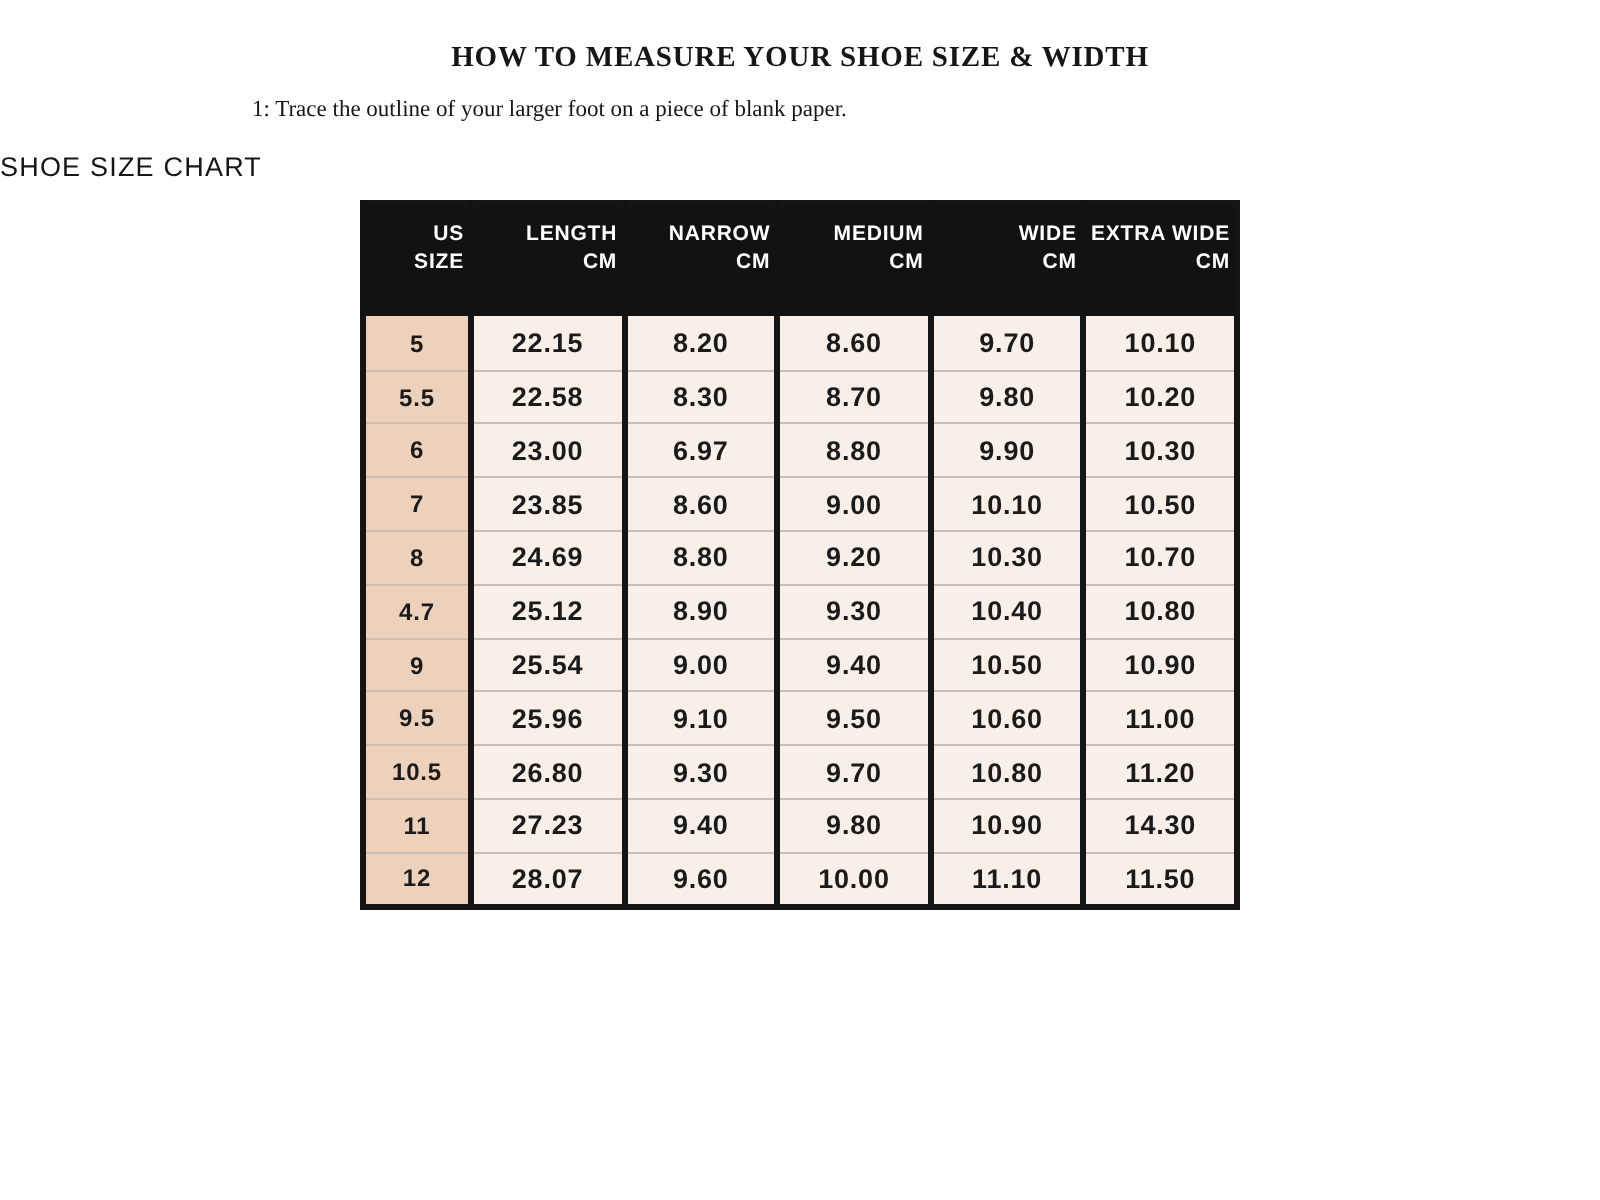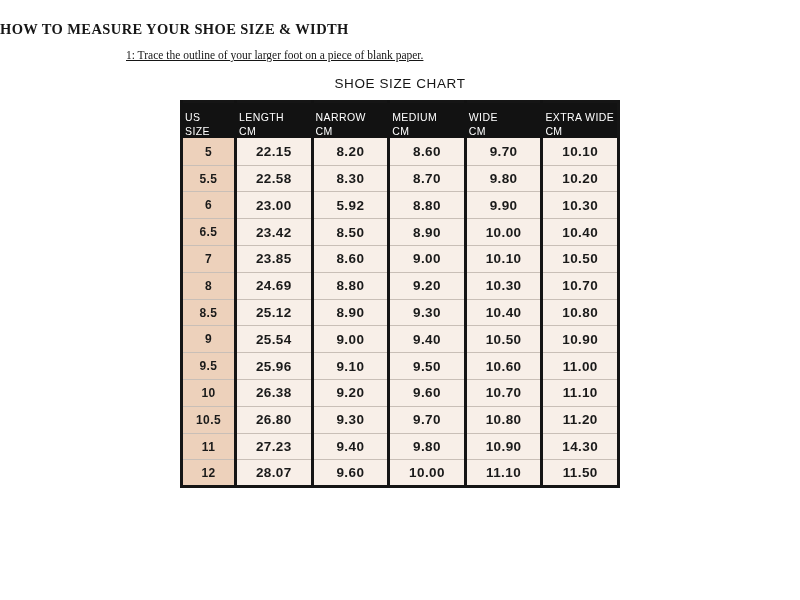--- a/index.html
+++ b/index.html
@@ -23,6 +23,7 @@
   .page{width:800px;height:600px;}
   .doc-title{
     margin:21px 0 0;
+    text-align:center;
     font-family:"Liberation Serif", serif;
     font-weight:bold;
     font-size:14.5px;

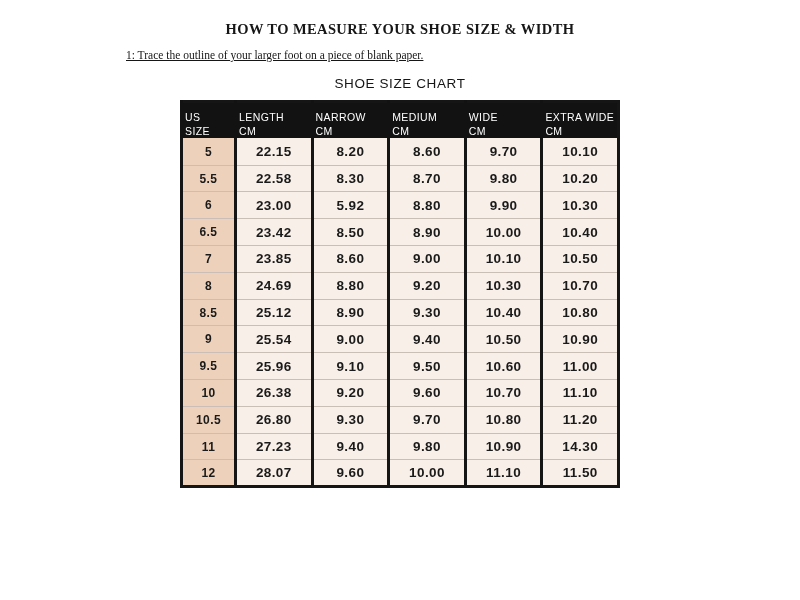--- a/index.html
+++ b/index.html
@@ -36,7 +36,6 @@
     font-size:11.5px;
     line-height:1.4;
     color:var(--ink);
-    text-decoration:underline;
   }
   .instructions p{margin:0 0 2.5px;}
   .chart-title{

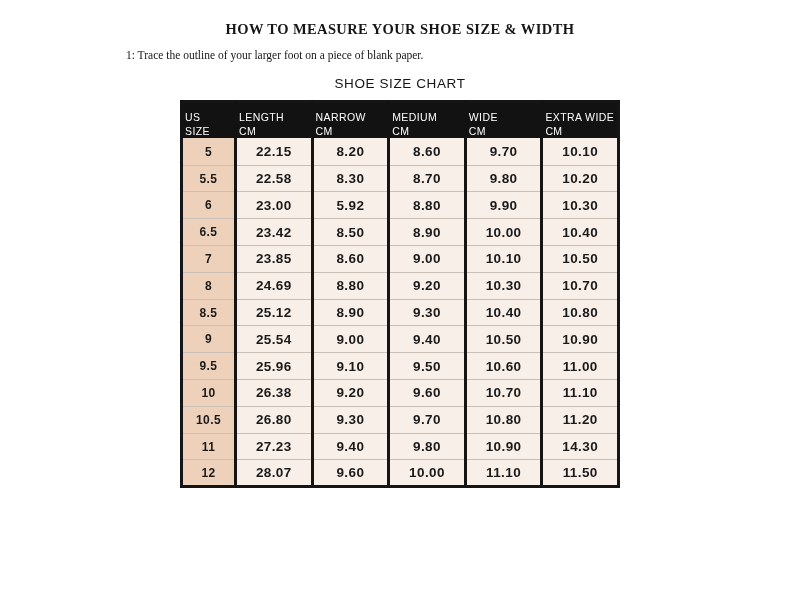--- a/index.html
+++ b/index.html
@@ -40,7 +40,7 @@
   .instructions p{margin:0 0 2.5px;}
   .chart-title{
     margin:13px 0 9px;
-    text-align:center;
+    text-align:left;
     font-family:"Liberation Sans", sans-serif;
     font-weight:500;
     font-size:13.5px;

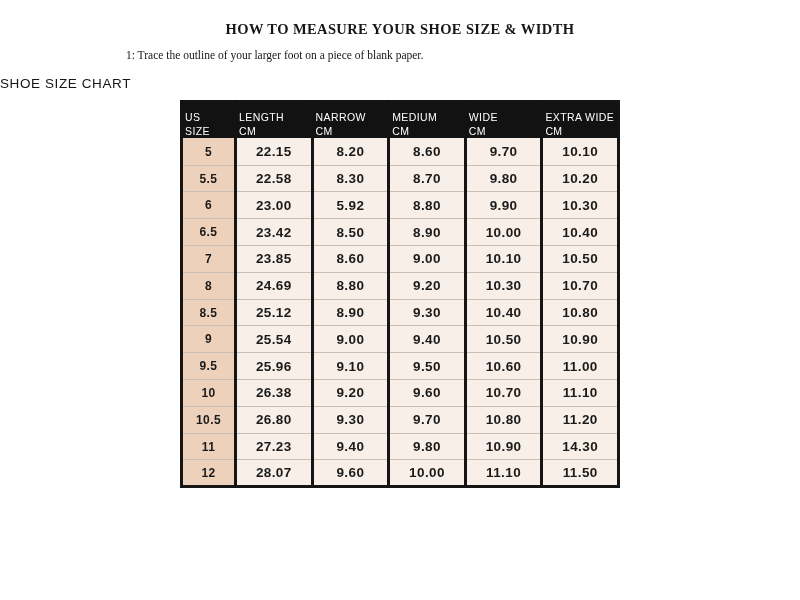--- a/index.html
+++ b/index.html
@@ -61,11 +61,11 @@
     color:var(--header-text);
     font-size:10.5px;
     line-height:1.3;
-    font-weight:normal;
+    font-weight:bold;
     letter-spacing:.4px;
-    text-align:left;
+    text-align:right;
     vertical-align:middle;
-    padding:8px 2px 0;
+    padding:8px 2px 20px;
     white-space:pre-line;
     border-left:3px solid var(--header-bg);
   }

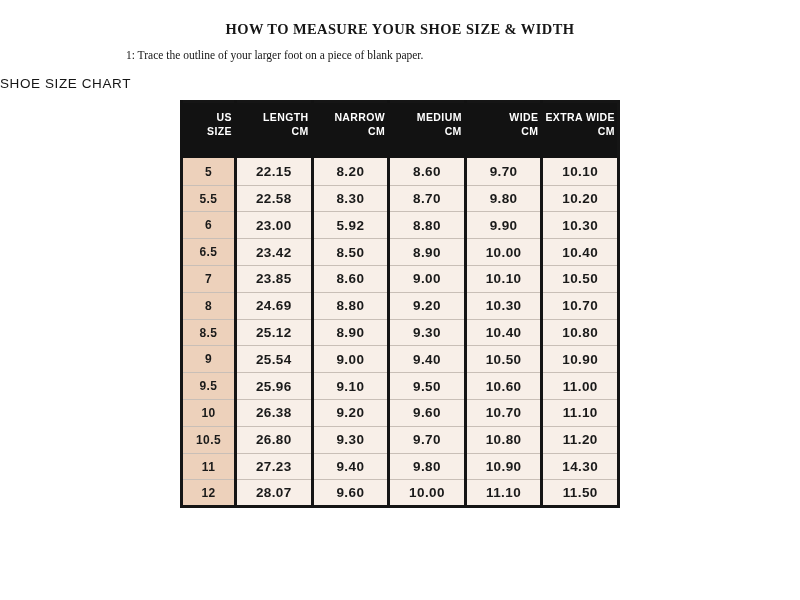--- a/index.html
+++ b/index.html
@@ -148,7 +148,7 @@
       <tr>
         <td>6</td>
         <td>23.00</td>
-        <td>5.92</td>
+        <td>6.97</td>
         <td>8.80</td>
         <td>9.90</td>
         <td>10.30</td>

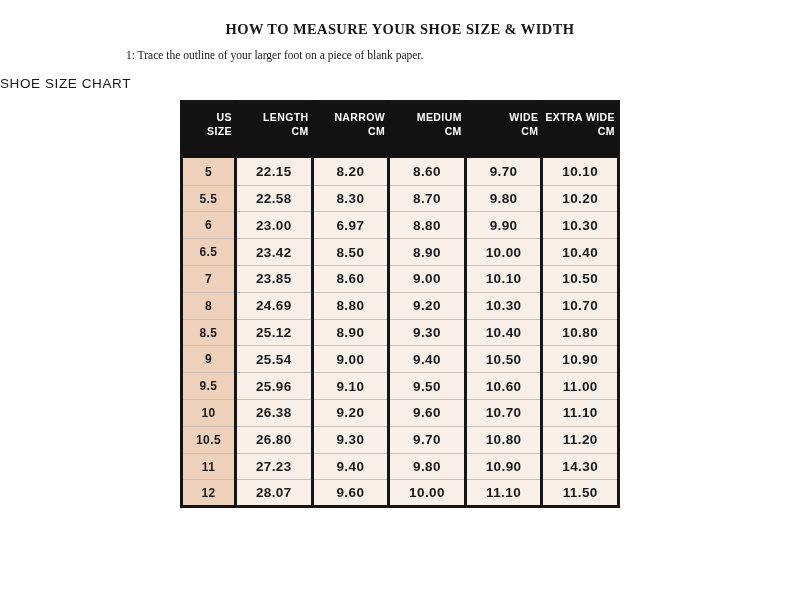--- a/index.html
+++ b/index.html
@@ -154,14 +154,6 @@
         <td>10.30</td>
       </tr>
       <tr>
-        <td>6.5</td>
-        <td>23.42</td>
-        <td>8.50</td>
-        <td>8.90</td>
-        <td>10.00</td>
-        <td>10.40</td>
-      </tr>
-      <tr>
         <td>7</td>
         <td>23.85</td>
         <td>8.60</td>

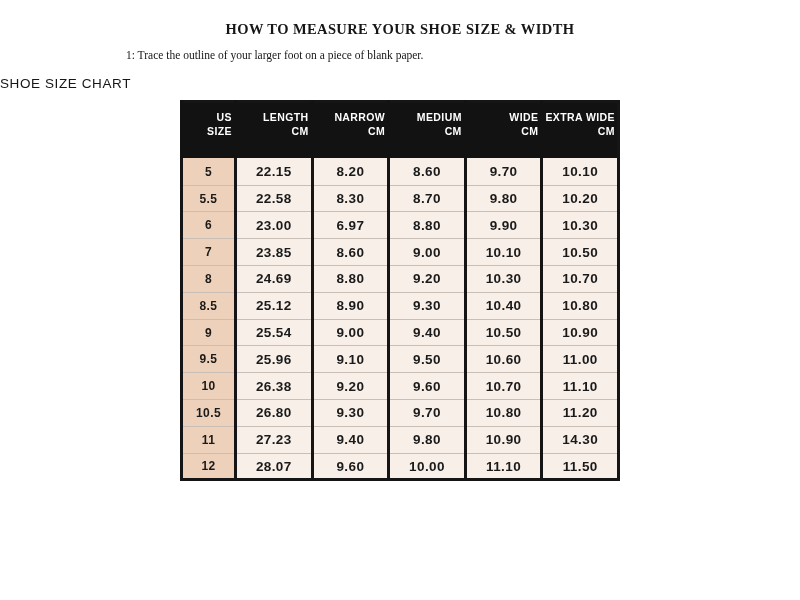--- a/index.html
+++ b/index.html
@@ -170,7 +170,7 @@
         <td>10.70</td>
       </tr>
       <tr>
-        <td>8.5</td>
+        <td>4.7</td>
         <td>25.12</td>
         <td>8.90</td>
         <td>9.30</td>

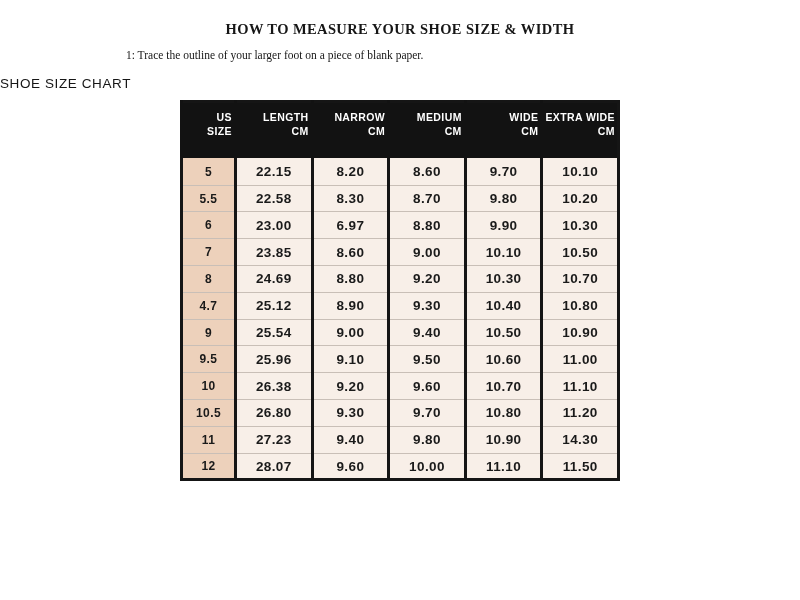--- a/index.html
+++ b/index.html
@@ -194,14 +194,6 @@
         <td>11.00</td>
       </tr>
       <tr>
-        <td>10</td>
-        <td>26.38</td>
-        <td>9.20</td>
-        <td>9.60</td>
-        <td>10.70</td>
-        <td>11.10</td>
-      </tr>
-      <tr>
         <td>10.5</td>
         <td>26.80</td>
         <td>9.30</td>

